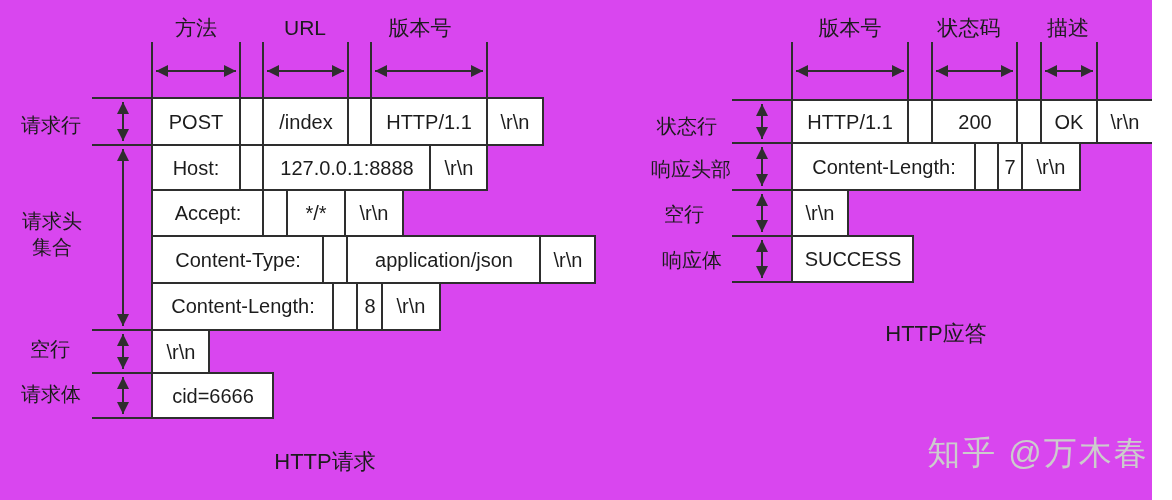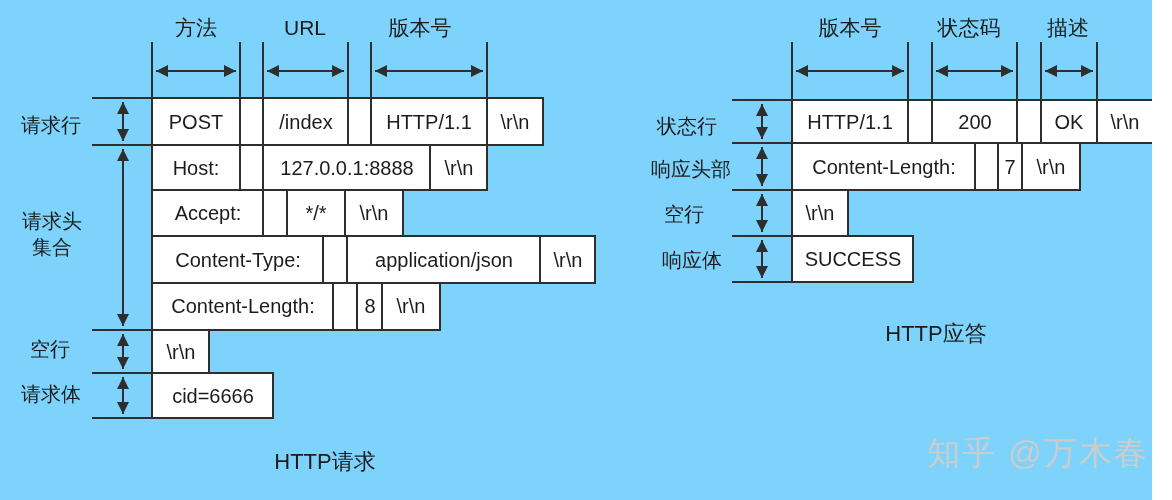--- a/index.html
+++ b/index.html
@@ -6,7 +6,7 @@
   .stage{
     position:relative;
     width:1152px;height:500px;
-    background:#7dd3fc;
+    background:#d946ef;
     font-family:"Liberation Sans","DejaVu Sans",sans-serif;
     overflow:hidden;
   }

